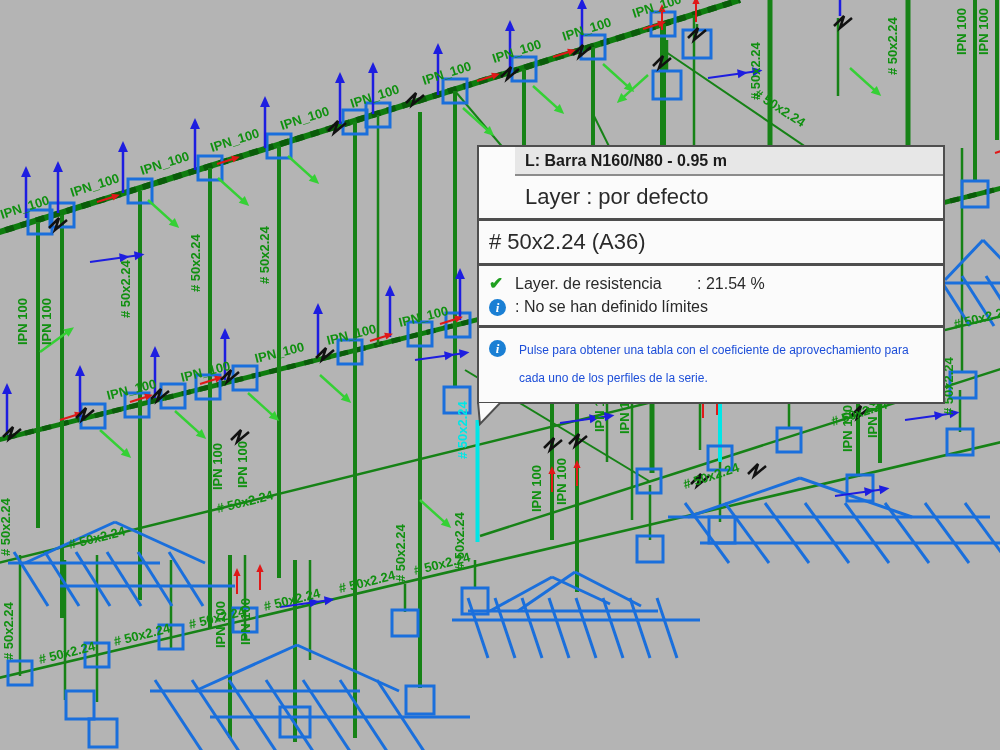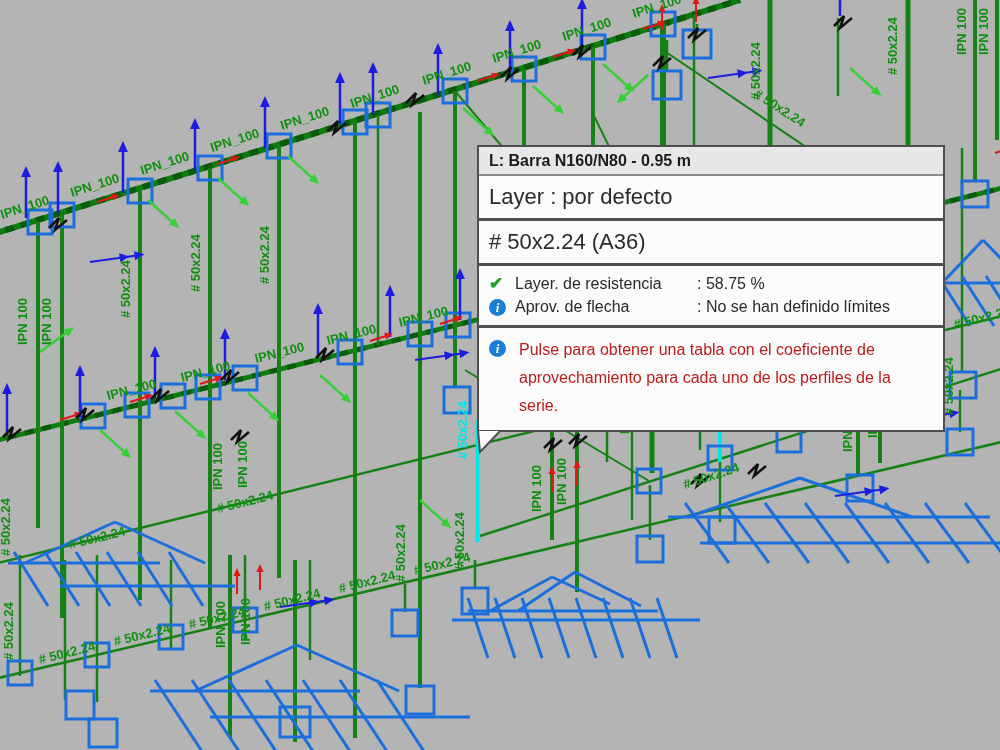--- a/index.html
+++ b/index.html
@@ -10,7 +10,7 @@
 
   
   .tip{position:absolute;left:477px;top:146px;width:468px;z-index:5;}
-  .tip-box{background:#fbfbfb;border:2px solid #4e4e4e;margin-top:-1px;}
+  .tip-box{background:#fbfbfb;border:2px solid #4e4e4e;margin-top:-1px;padding-left:36px;}
   .tip-header{background:#e7e7e7;border-bottom:2px solid #8c8c8c;color:#1c1c1c;
     font-size:16px;font-weight:bold;padding:5px 10px 4px 10px;}
   .tip-row{color:#2a2a2a;font-size:22px;padding:8px 10px;}

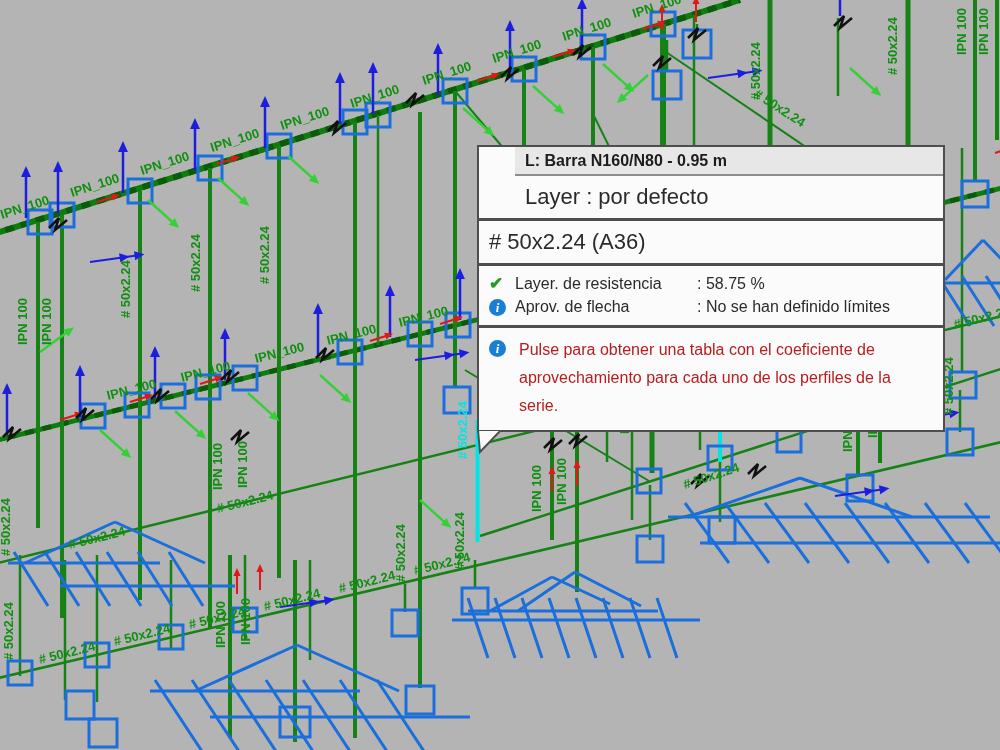--- a/index.html
+++ b/index.html
@@ -417,7 +417,7 @@
       <div class="chk-line">
         <span class="chk-ic"><span class="check-glyph">✔</span></span>
         <span class="chk-label">Layer. de resistencia</span>
-        <span>: 58.75 %</span>
+        <span>: 21.54 %</span>
       </div>
       <div class="chk-line">
         <span class="chk-ic"><span class="info-glyph">i</span></span>

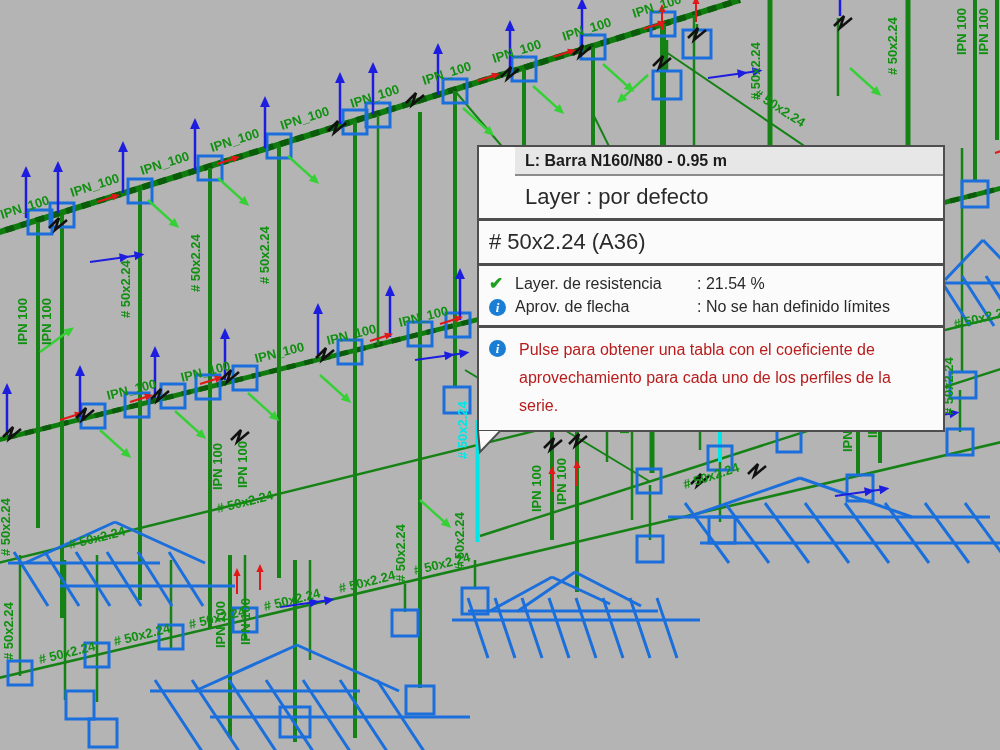--- a/index.html
+++ b/index.html
@@ -421,7 +421,6 @@
       </div>
       <div class="chk-line">
         <span class="chk-ic"><span class="info-glyph">i</span></span>
-        <span class="chk-label">Aprov. de flecha</span>
         <span>: No se han definido límites</span>
       </div>
     </div>

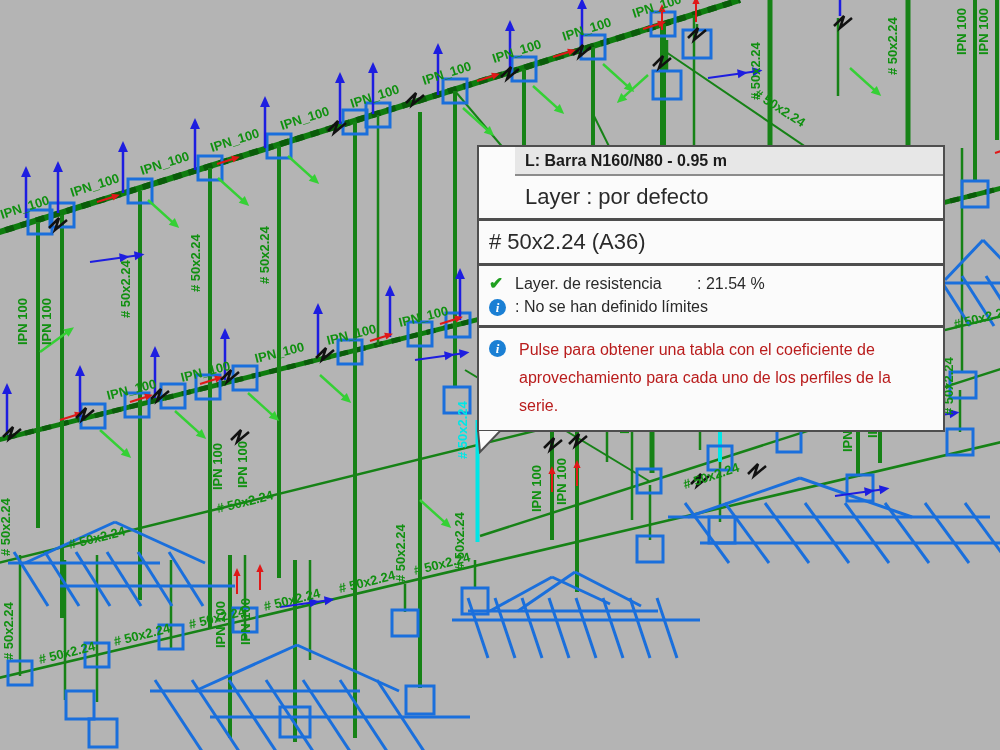--- a/index.html
+++ b/index.html
@@ -24,7 +24,7 @@
     font-family:"Liberation Serif",serif;font-style:italic;}
   .tip-note{display:flex;padding:8px 10px 10px 10px;cursor:pointer;}
   .tip-note .note-ic{flex:0 0 30px;padding-top:3px;}
-  .note-text{color:#b91c1c;font-size:16px;line-height:28px;width:412px;}
+  .note-text{color:#1d4ed8;font-size:12px;line-height:28px;width:412px;}
   .tail{position:absolute;left:0px;top:100%;margin-top:-2px;}
 </style>
 </head>

